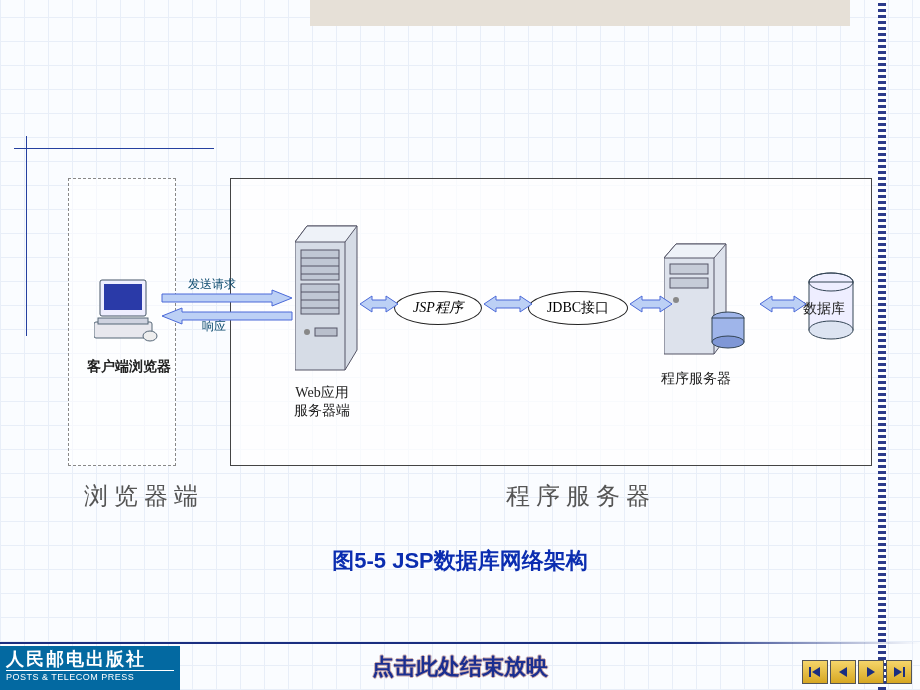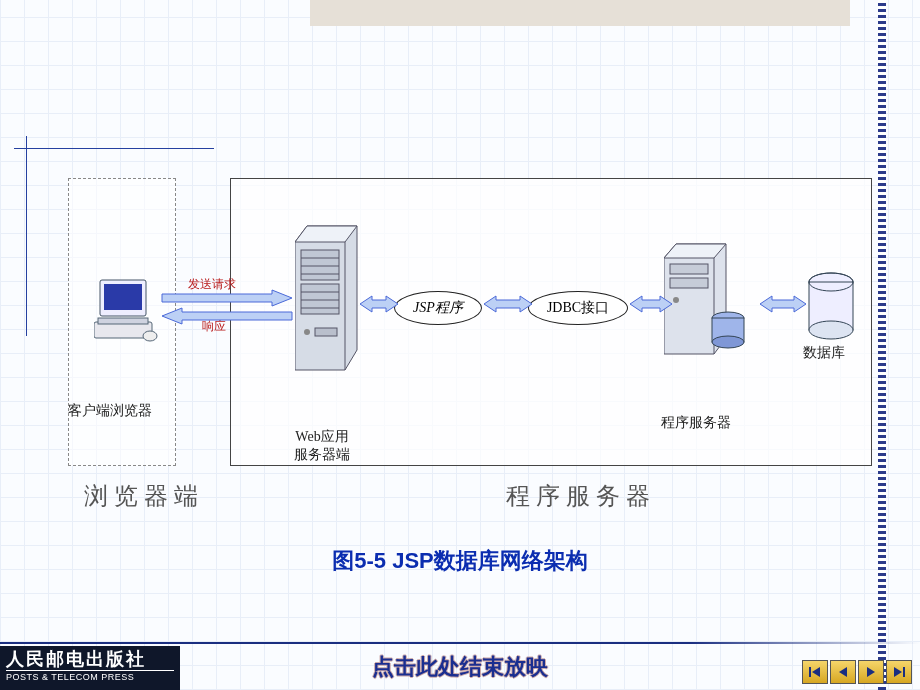--- a/index.html
+++ b/index.html
@@ -85,7 +85,7 @@
   .nlabel.cyl    { left:798px; top:300px; width:52px; }
 
   
-  .rr { position:absolute; font-size:12px; color:#b91c1c; }
+  .rr { position:absolute; font-size:12px; color:#0c4a6e; }
   .rr.req { left:188px; top:276px; }
   .rr.res { left:202px; top:318px; }
 

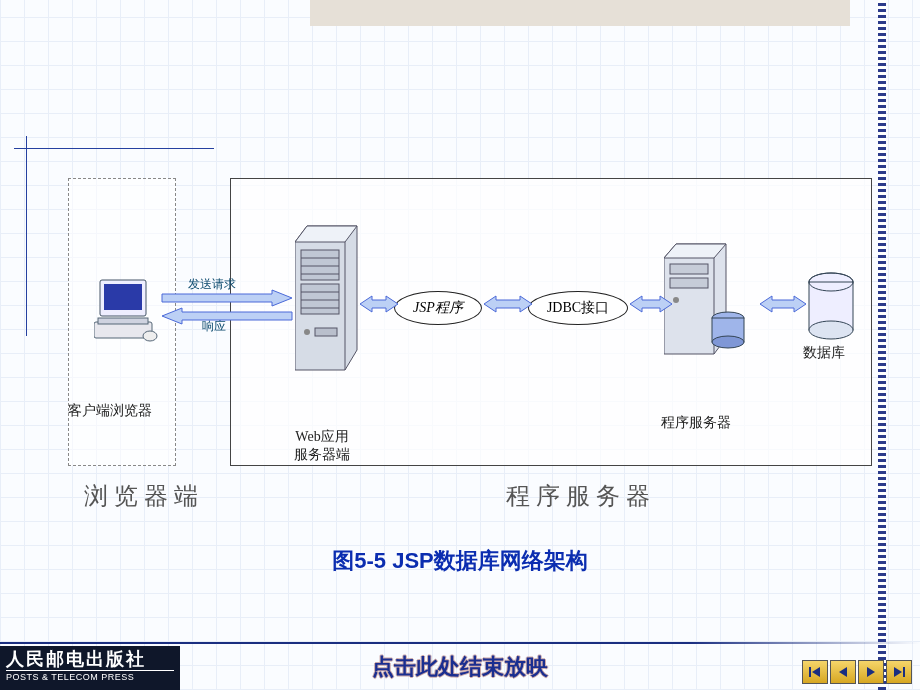--- a/index.html
+++ b/index.html
@@ -78,7 +78,7 @@
   .oval.jdbc { left:528px; top:291px; width:100px; height:34px; }
 
   
-  .nlabel { position:absolute; font-size:14px; text-align:center; color:#222; width:120px; line-height:18px;margin-top:44px;}
+  .nlabel { position:absolute; font-size:14px; text-align:center; color:#222; width:120px; line-height:18px;}
   .nlabel.client { left:50px;  top:358px; }
   .nlabel.web    { left:262px; top:384px; }
   .nlabel.db     { left:636px; top:370px; }

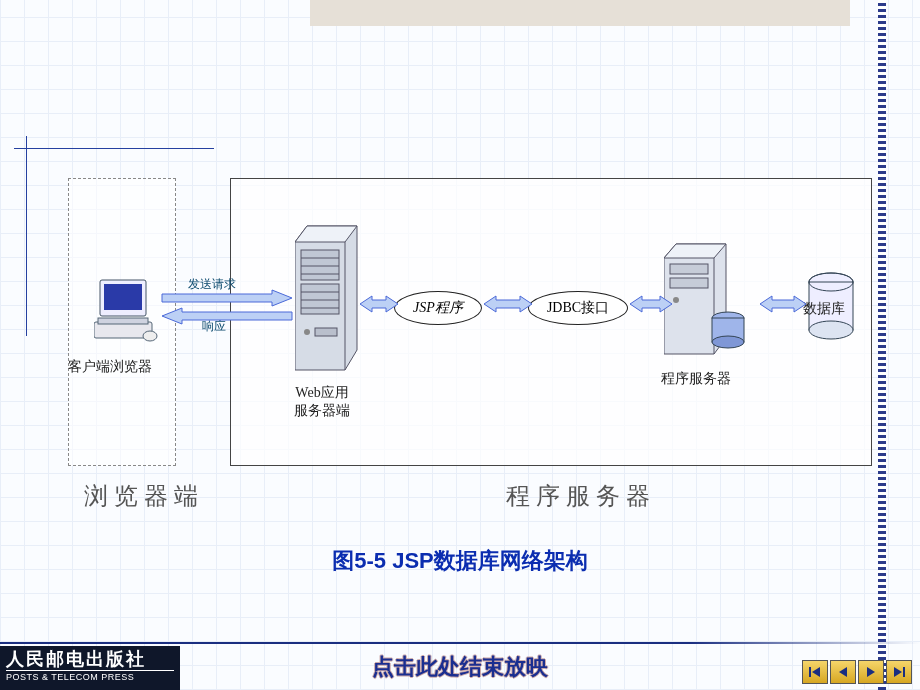--- a/index.html
+++ b/index.html
@@ -79,7 +79,7 @@
 
   
   .nlabel { position:absolute; font-size:14px; text-align:center; color:#222; width:120px; line-height:18px;}
-  .nlabel.client { left:50px;  top:358px; }
+  .nlabel.client { left:69px;  top:358px;font-weight:bold; }
   .nlabel.web    { left:262px; top:384px; }
   .nlabel.db     { left:636px; top:370px; }
   .nlabel.cyl    { left:798px; top:300px; width:52px; }

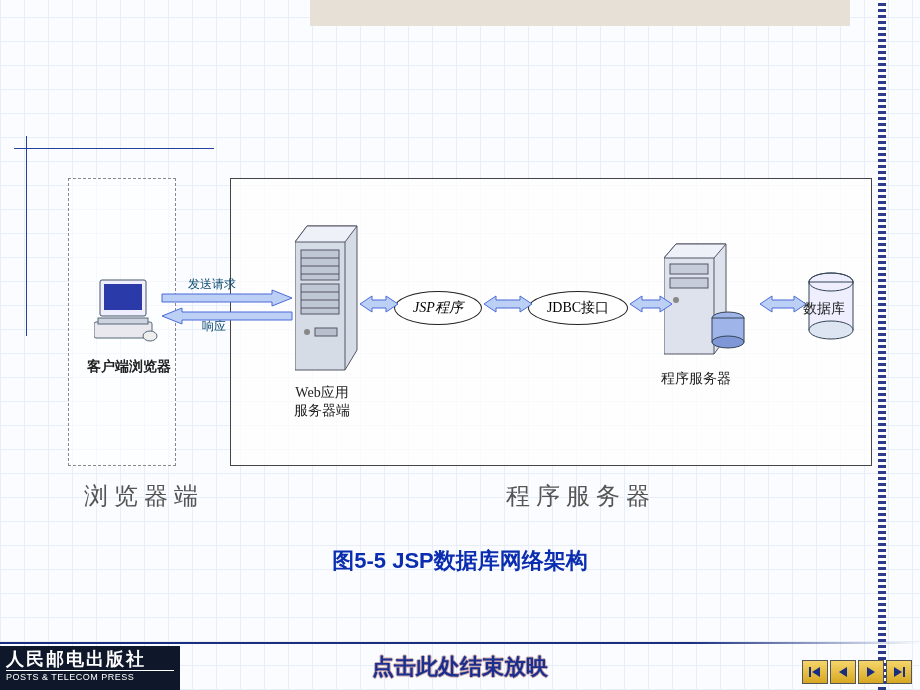--- a/index.html
+++ b/index.html
@@ -48,7 +48,7 @@
   .caption { position:absolute; width:100%; text-align:center; top:546px; font-size:22px; font-weight:bold; color:#0b2db0; font-family:"SimHei","黑体",sans-serif; }
 
   
-  .footer-logo { position:absolute; left:0; bottom:0; width:180px; height:44px; background:#0f172a; color:#fff; padding:4px 6px; }
+  .footer-logo { position:absolute; left:0; bottom:0; width:180px; height:44px; background:#0369a1; color:#fff; padding:4px 6px; }
   .footer-logo .cn { font-size:18px; font-weight:bold; letter-spacing:2px; font-family:"SimSun",serif; line-height:18px; }
   .footer-logo .en { font-size:9px; border-top:1px solid #fff; letter-spacing:0.5px; font-family:Arial,sans-serif; margin-top:2px; padding-top:1px;}
   .footer-hline { position:absolute; left:0; bottom:46px; width:100%; height:2px; background:linear-gradient(90deg,#1a2e80,#1a2e80 75%,transparent);}

